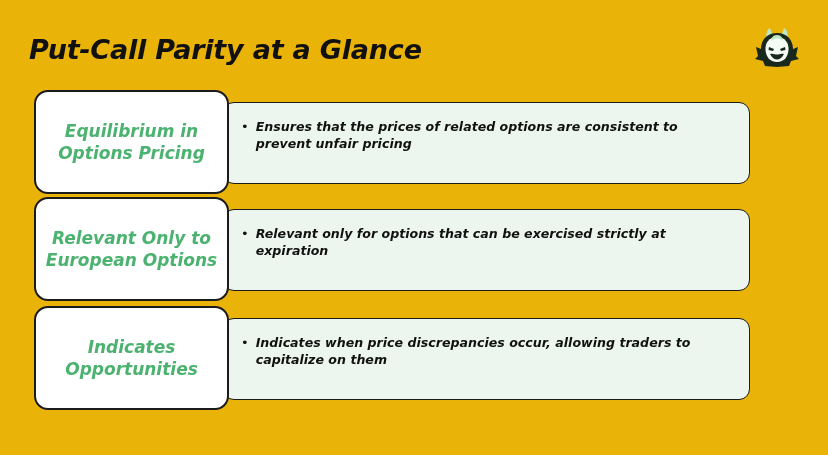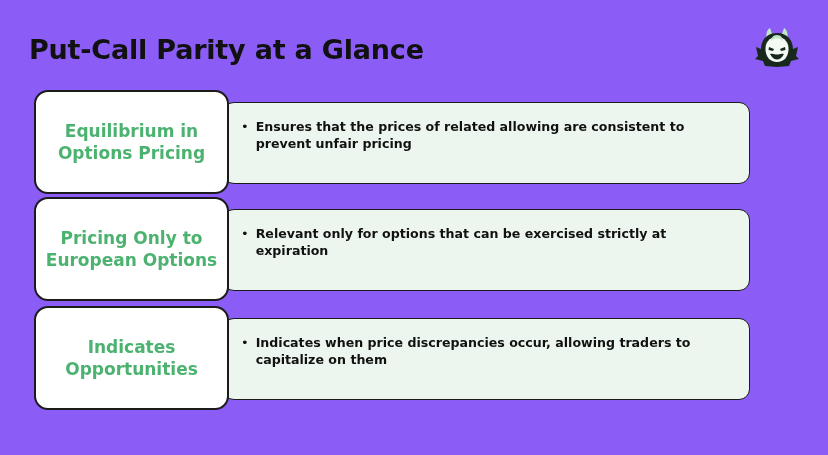--- a/index.html
+++ b/index.html
@@ -17,7 +17,8 @@
     position: relative;
     width: 828px;
     height: 455px;
-    background: #8b5cf6;
+    background: #eab308;
+    font-style: italic;
   }
 
   

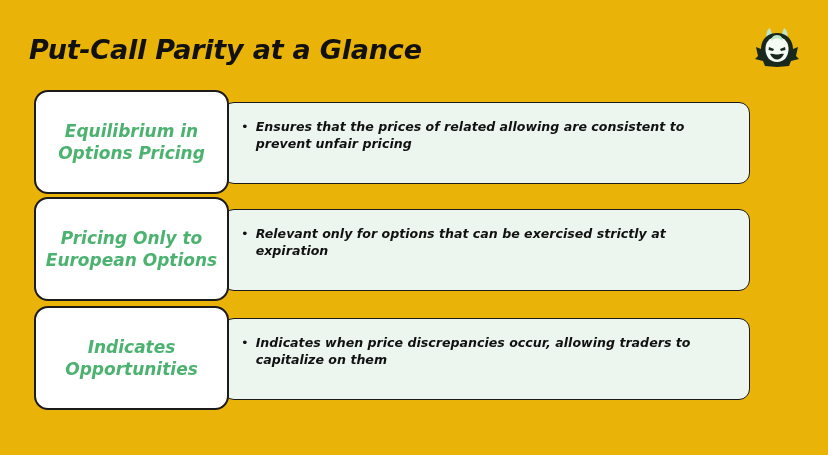--- a/index.html
+++ b/index.html
@@ -136,7 +136,7 @@
     <div class="card-body">
       <div class="bullet-row">
         <span class="bullet-dot">•</span>
-        <span class="bullet-text">Ensures that the prices of related allowing are consistent to prevent unfair pricing</span>
+        <span class="bullet-text">Ensures that the prices of related options are consistent to prevent unfair pricing</span>
       </div>
     </div>
     <div class="card-label">

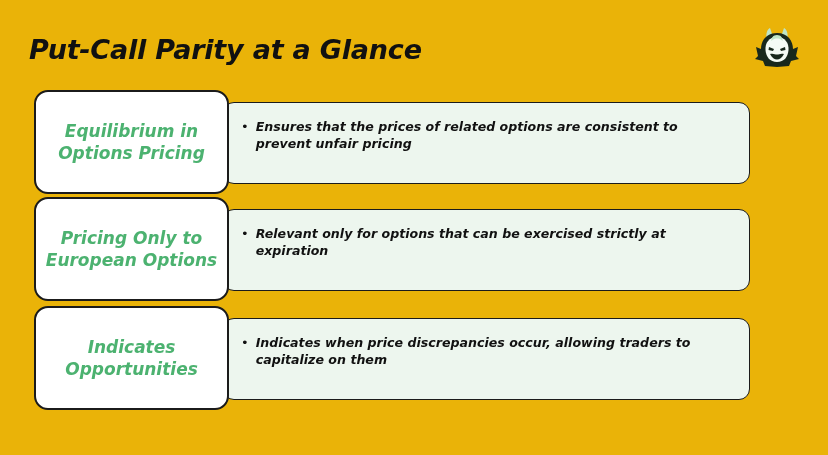--- a/index.html
+++ b/index.html
@@ -152,7 +152,7 @@
       </div>
     </div>
     <div class="card-label">
-      <span>Pricing Only to European Options</span>
+      <span>Relevant Only to European Options</span>
     </div>
   </div>
 

